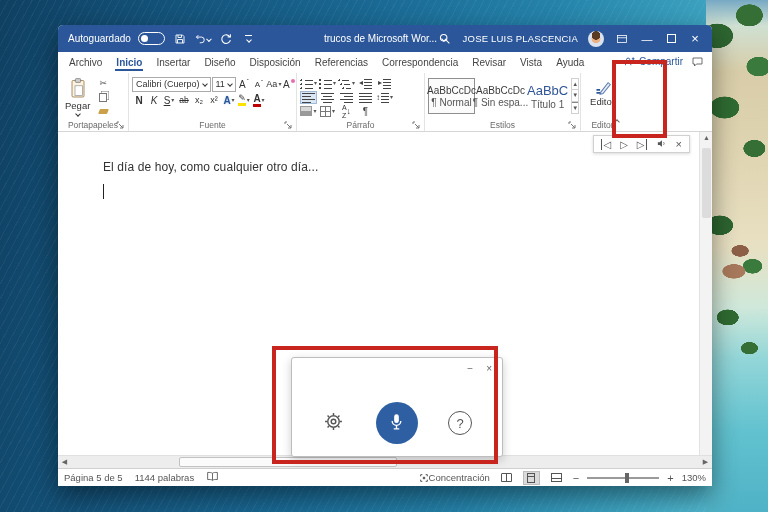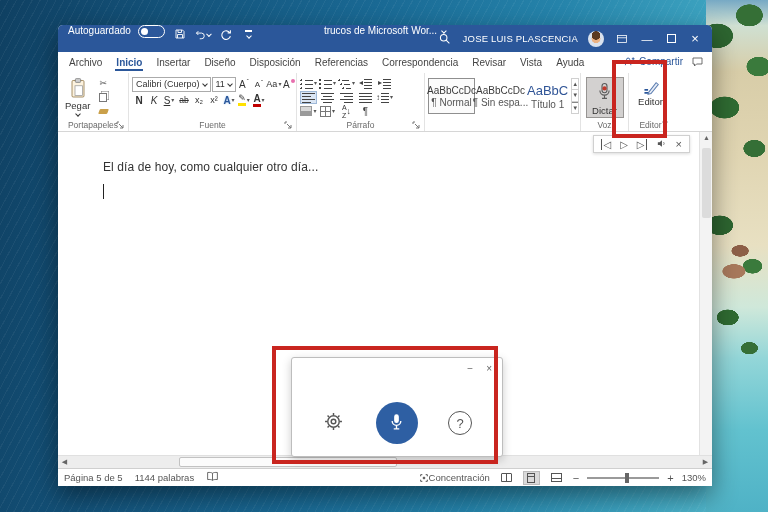--- a/index.html
+++ b/index.html
@@ -32,7 +32,7 @@
 
   
   .titlebar{position:absolute;left:0;top:0;width:100%;height:27px;background:#2b579a;border-radius:5px 5px 0 0;
-    display:flex;color:#fff;font-size:10px;padding:0 10px;gap:7px}
+    display:flex;align-items:center;color:#fff;font-size:10px;padding:0 10px;gap:7px}
   .toggle{width:27px;height:13px;border:1px solid #fff;border-radius:7px;position:relative;background:#2b579a;flex:0 0 auto}
   .toggle::before{content:"";position:absolute;left:2px;top:2px;width:7px;height:7px;border-radius:50%;background:#fff}
   .tb-ic{display:inline-flex;align-items:center;justify-content:center;width:16px;height:18px}

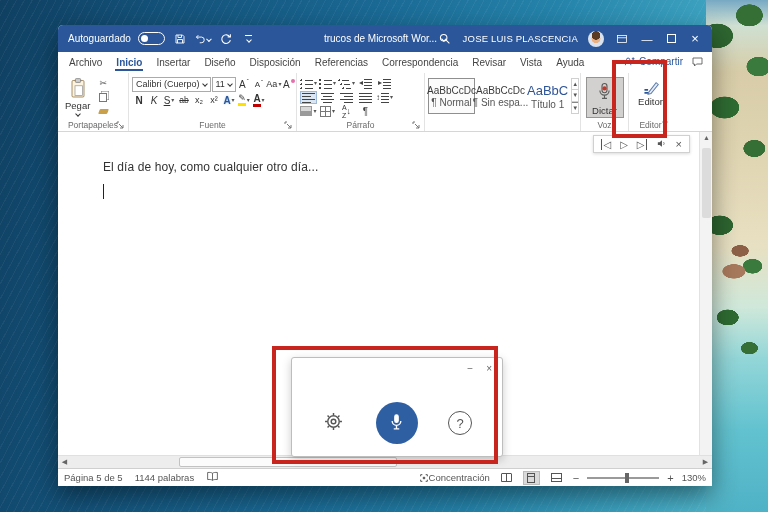--- a/index.html
+++ b/index.html
@@ -434,20 +434,6 @@
     </div>
 
 
-    <div class="rgroup" style="width:48px">
-      <span class="dictate-btn" style="margin:1px auto 0">
-        <svg width="17" height="24" viewBox="0 0 24 30">
-            <rect x="8.5" y="3" width="7" height="13" rx="3.5" fill="none" stroke="#5a5a5a" stroke-width="1.6"></rect>
-            <circle cx="12" cy="10" r="3" fill="#c0392b"></circle>
-            <path d="M5.5 13a6.5 6.5 0 0 0 13 0" fill="none" stroke="#5a5a5a" stroke-width="1.6"></path>
-            <path d="M12 19.5v4M8.5 24h7" stroke="#5a5a5a" stroke-width="1.6"></path>
-          </svg>
-        <span>Dictar</span>
-      </span>
-      <div class="glabel">
-          <span>Voz</span>
-        </div>
-    </div>
 
     <div class="rgroup" style="width:44px">
       <span class="bigbtn" style="margin-top:2px">

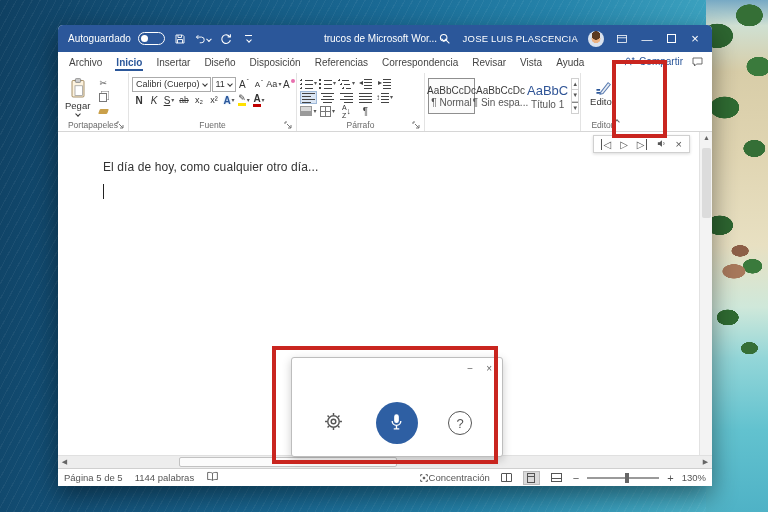--- a/index.html
+++ b/index.html
@@ -431,6 +431,13 @@
             <span style="border-top:1px solid #888">▼</span>
         </span>
       </div>
+      <div class="glabel">
+          <span>Estilos</span>
+        <span class="launch"><svg width="8" height="8" viewBox="0 0 8 8" stroke="#777" fill="none">
+              <path d="M1 3V1h2"></path>
+              <path d="M3 3l4 4M7 4v3H4"></path>
+            </svg></span>
+      </div>
     </div>
 
 

